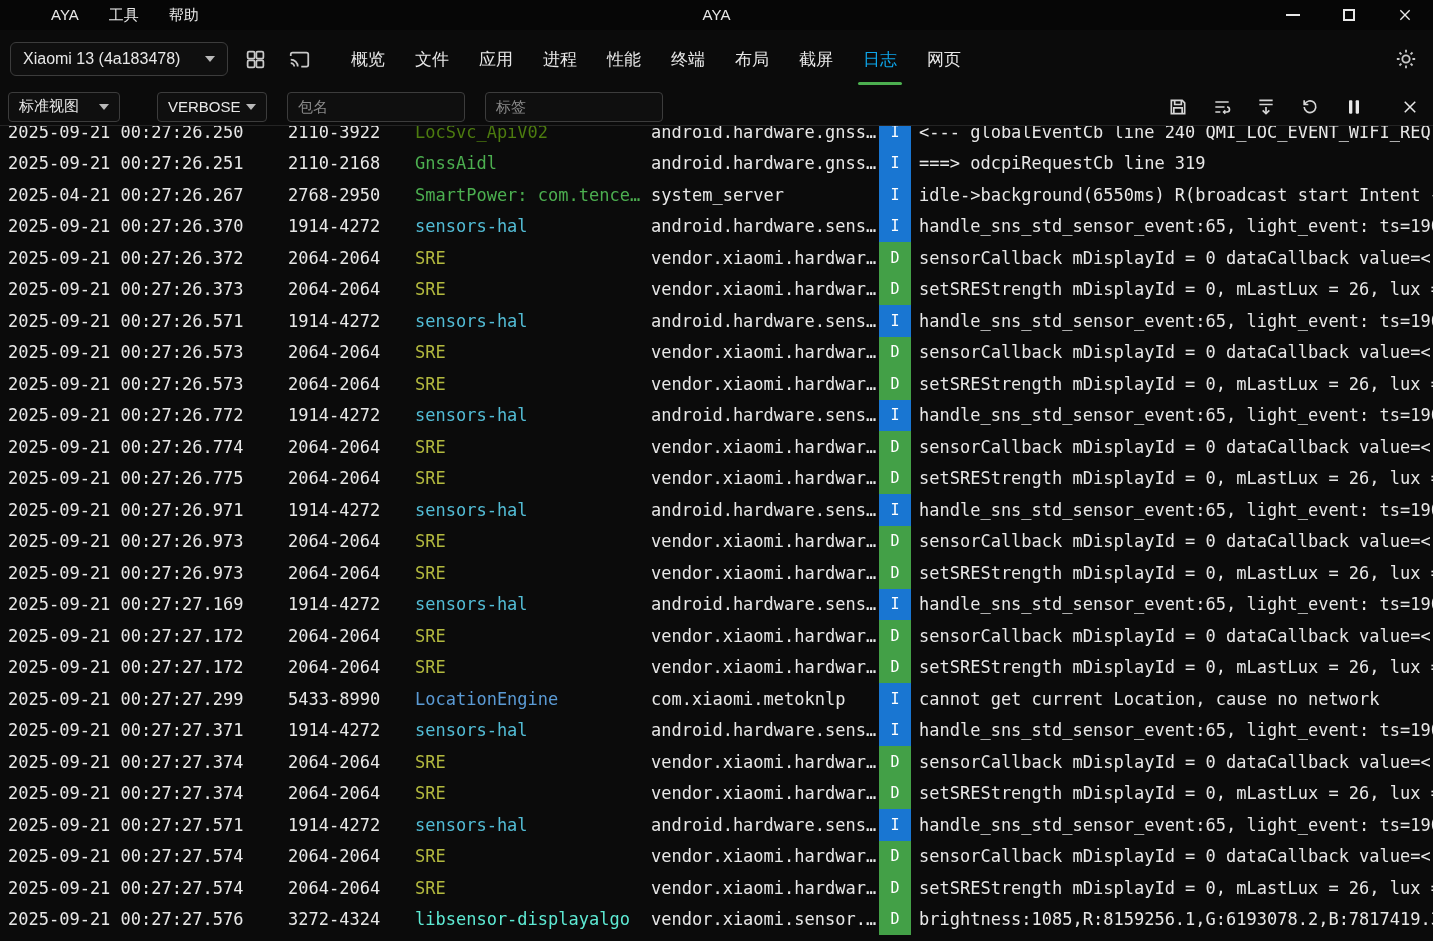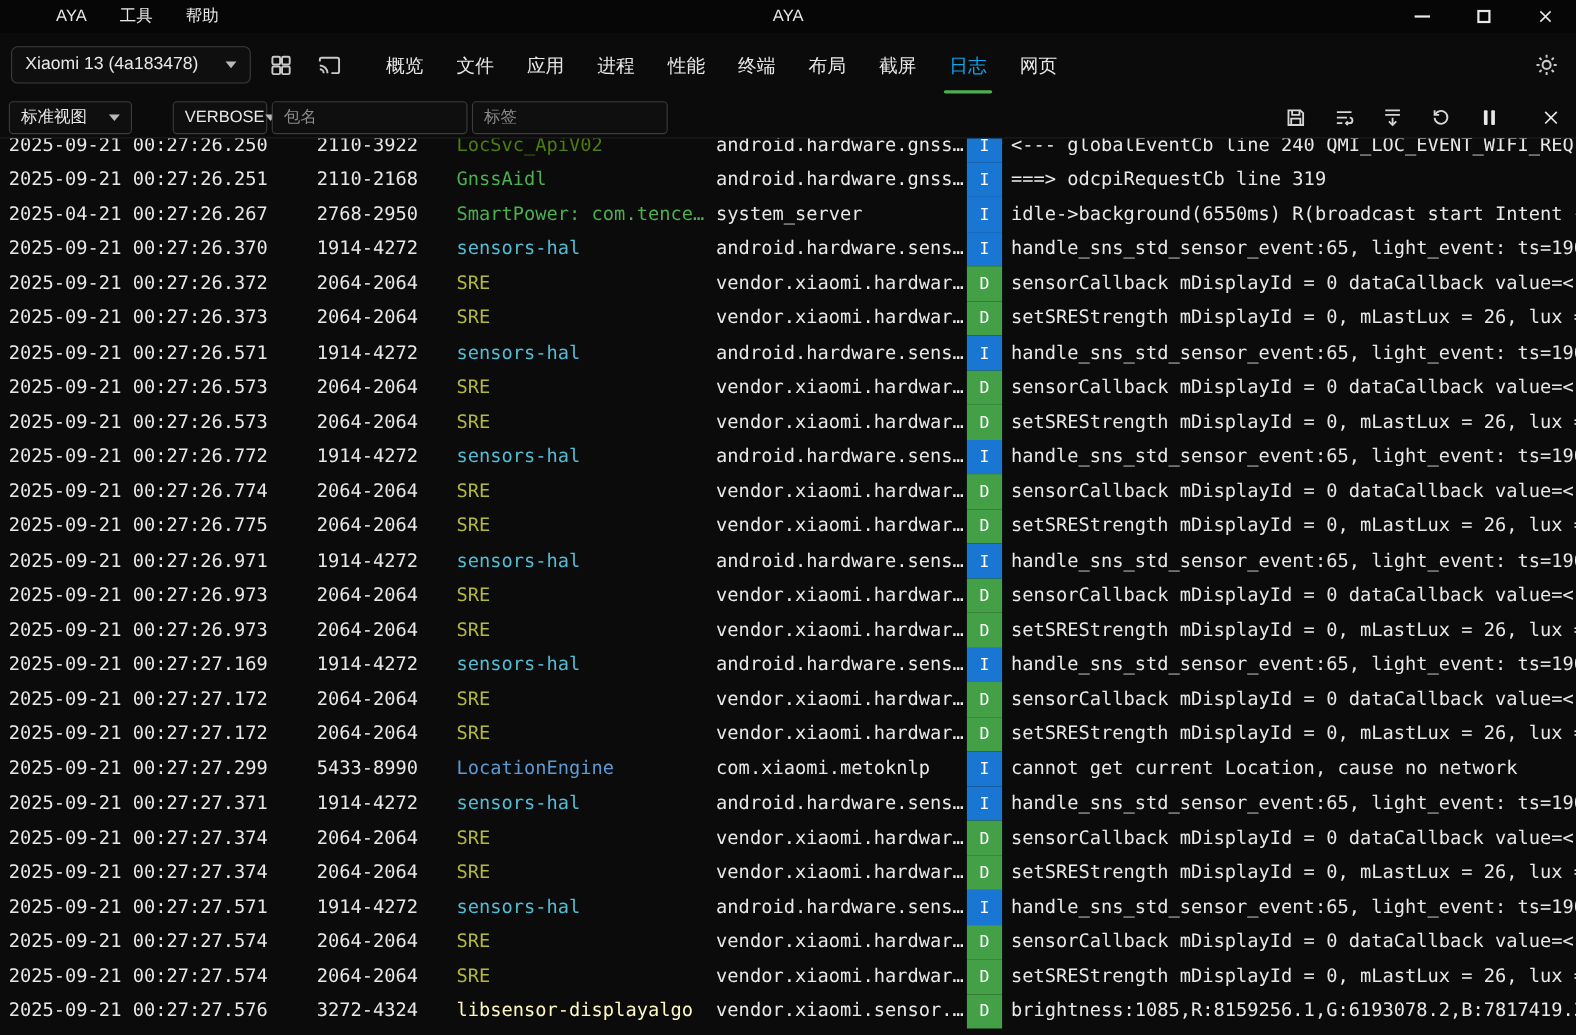--- a/index.html
+++ b/index.html
@@ -38,7 +38,7 @@
                 display:flex; align-items:center; padding:0 10px; font-size:15px; cursor:pointer; }
   .select-box .caret { margin-left:auto; }
   .view-select { width:112px; }
-  .level-select { width:86px; margin-left:37px; }
+  .level-select { width:110px; margin-left:37px; }
   .tb-input { height:30px; width:178px; border:1px solid #3c3c3c; border-radius:4px; background:#0f0f0f;
               color:#e8e8e8; font-size:15px; padding:0 10px; margin-left:4px; outline:none;
               font-family:"Liberation Sans","DejaVu Sans",sans-serif; }

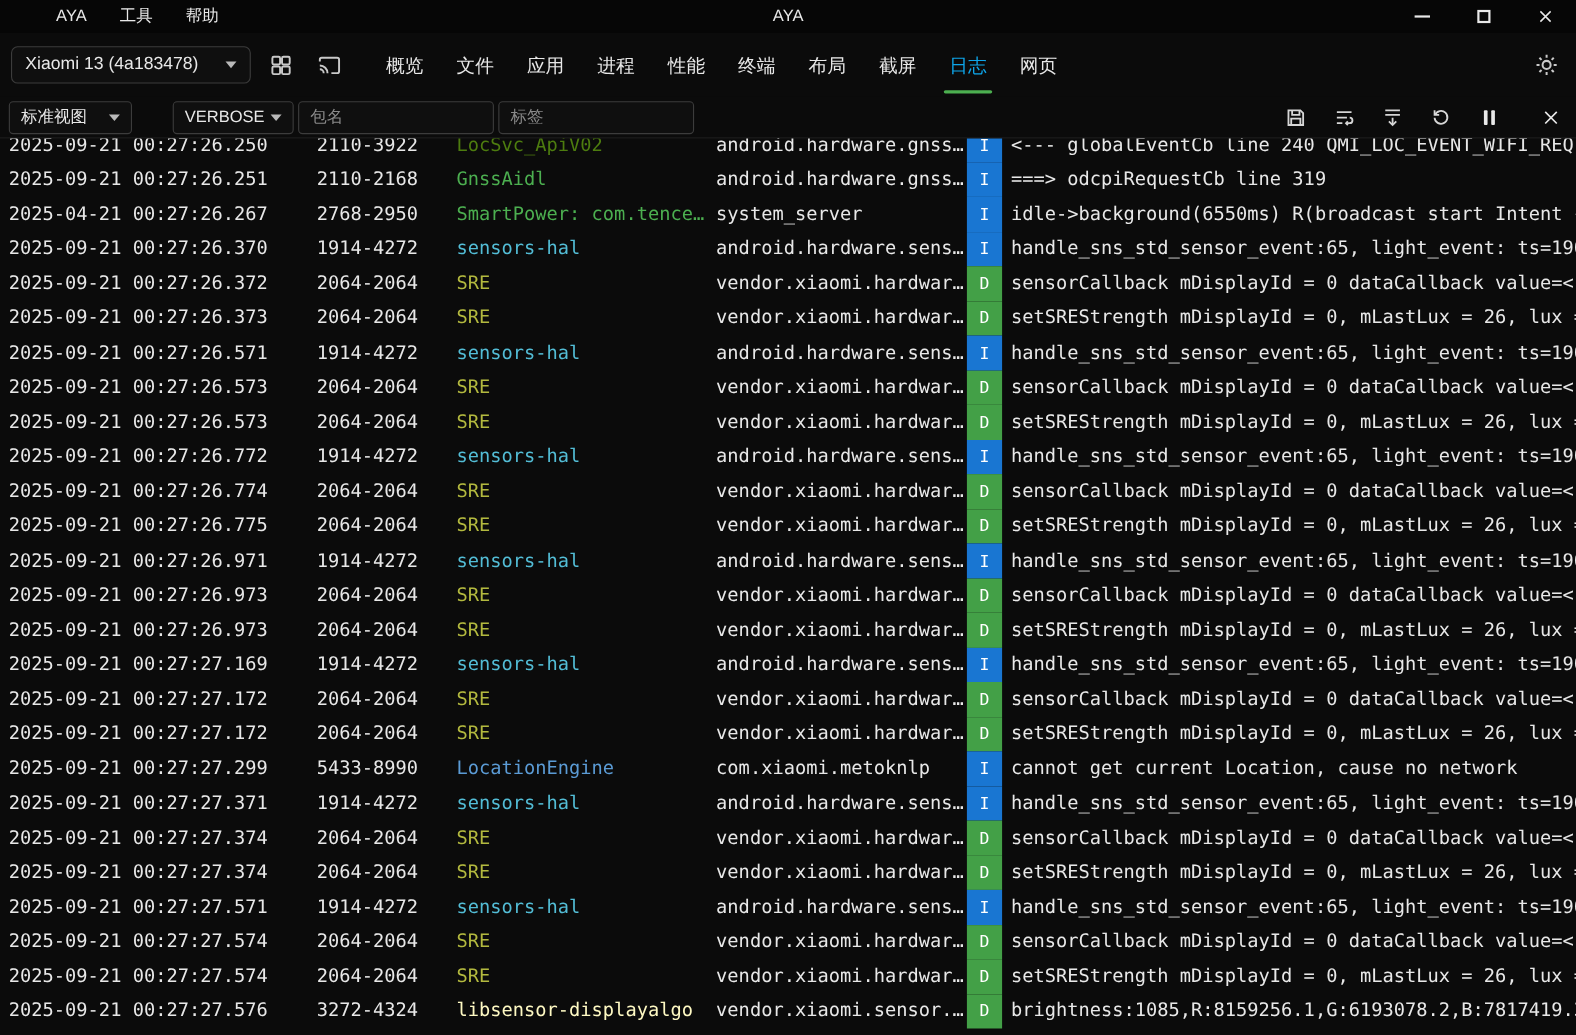--- a/index.html
+++ b/index.html
@@ -40,7 +40,7 @@
   .view-select { width:112px; }
   .level-select { width:110px; margin-left:37px; }
   .tb-input { height:30px; width:178px; border:1px solid #3c3c3c; border-radius:4px; background:#0f0f0f;
-              color:#e8e8e8; font-size:15px; padding:0 10px; margin-left:4px; outline:none;
+              color:#e8e8e8; font-size:15px; padding:0 10px; margin-left:20px; outline:none;
               font-family:"Liberation Sans","DejaVu Sans",sans-serif; }
   .tb-input::placeholder { color:#8a8a8a; }
   .tb-icons { margin-left:auto; display:flex; align-items:center; }

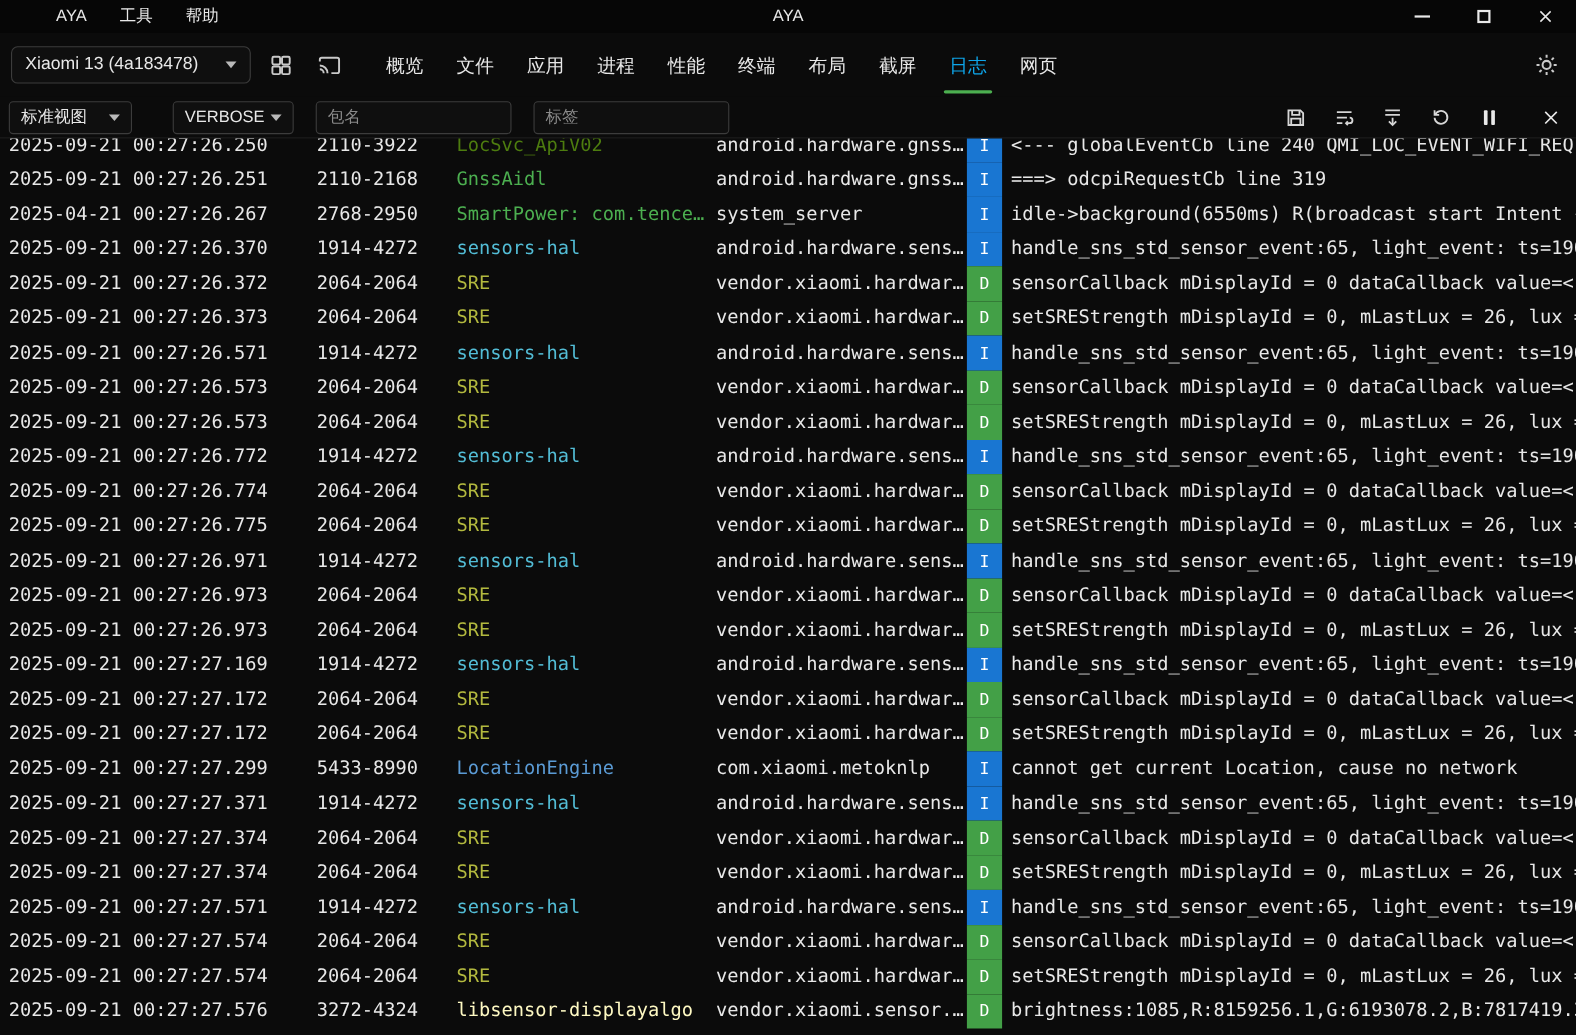--- a/index.html
+++ b/index.html
@@ -406,7 +406,7 @@
   <div class="log-row">
     <div class="c time">2025-09-21 00:27:27.576</div>
     <div class="c pid">3272-4324</div>
-    <div class="c tag" style="color: #fef9c3;">libsensor-displayalgo</div>
+    <div class="c tag" style="color: #5eead4;">libsensor-displayalgo</div>
     <div class="c pkg">vendor.xiaomi.sensor.…</div>
     <div class="c level" style="background: rgb(67, 160, 71);">D</div>
     <div class="c msg">brightness:1085,R:8159256.1,G:6193078.2,B:7817419.3</div>

